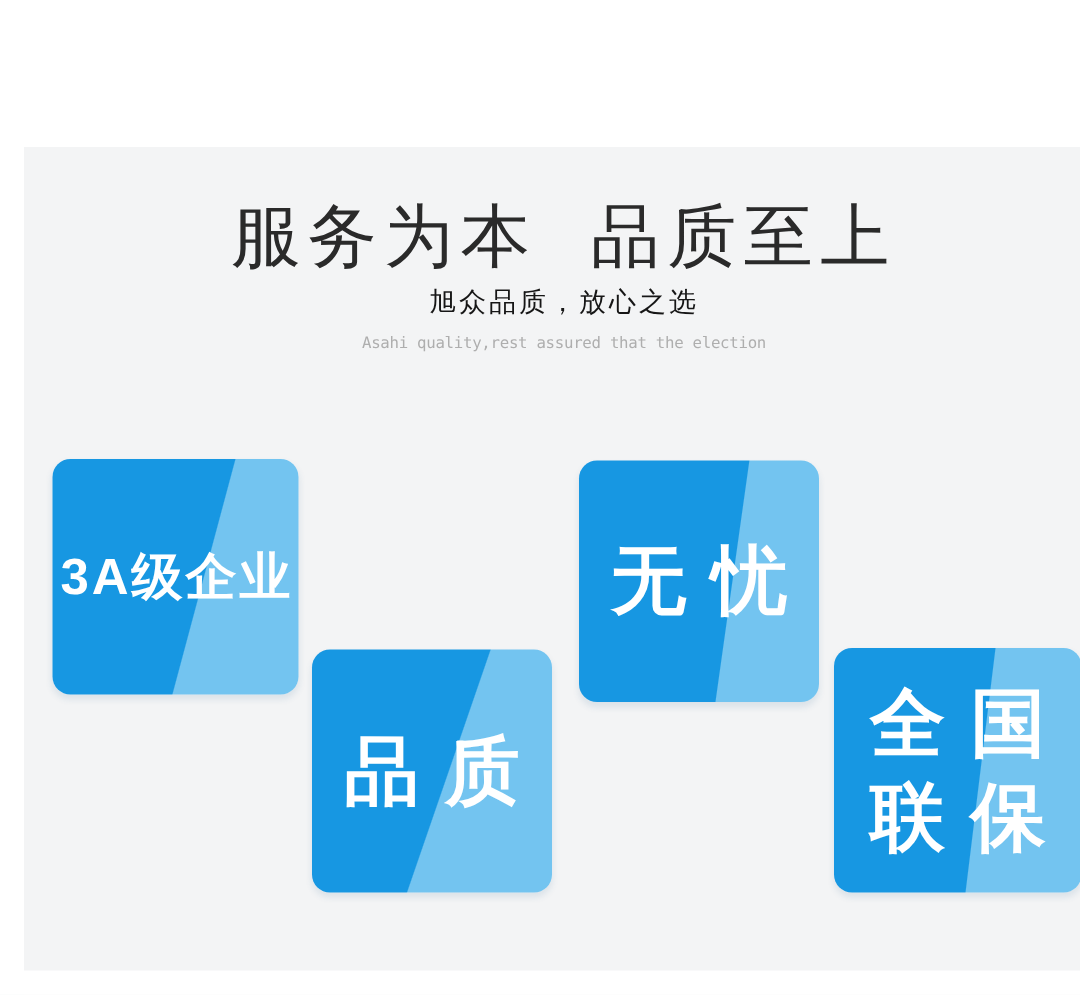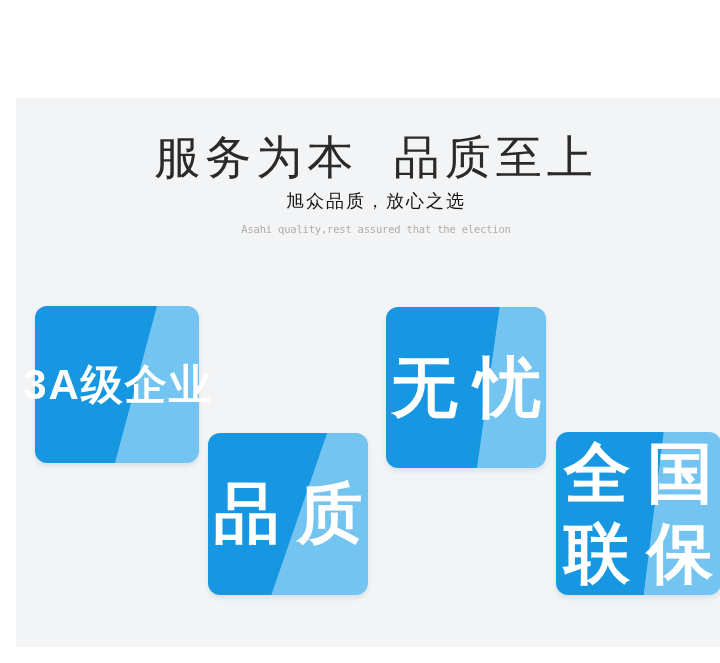--- a/index.html
+++ b/index.html
@@ -106,7 +106,7 @@
     white-space: nowrap;
   }
   .badge-line-medium {
-    font-size: 42px;
+    font-size: 34px;
     font-weight: 700;
     letter-spacing: 2px;
     margin-right: -2px;

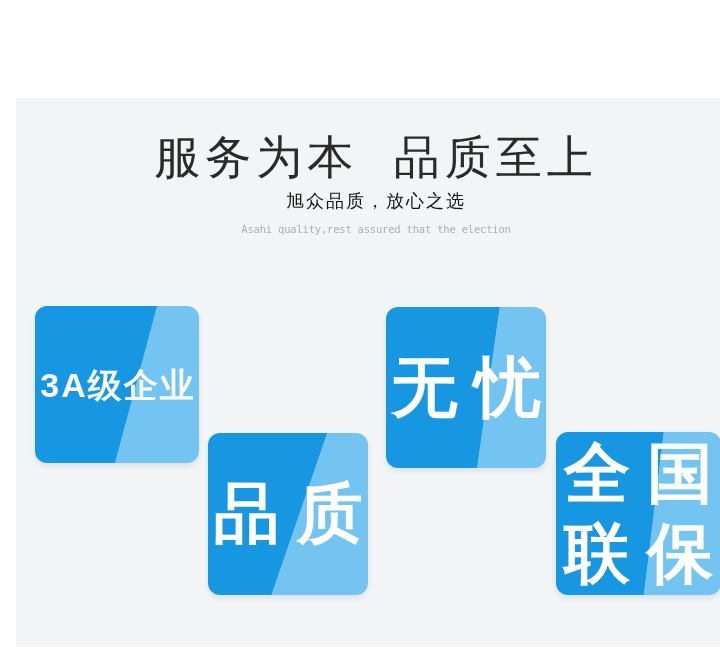--- a/index.html
+++ b/index.html
@@ -114,7 +114,7 @@
     white-space: nowrap;
   }
   .badge-line-big {
-    font-size: 66px;
+    font-size: 50px;
     font-weight: 800;
     letter-spacing: 17px;
     margin-right: -17px;

